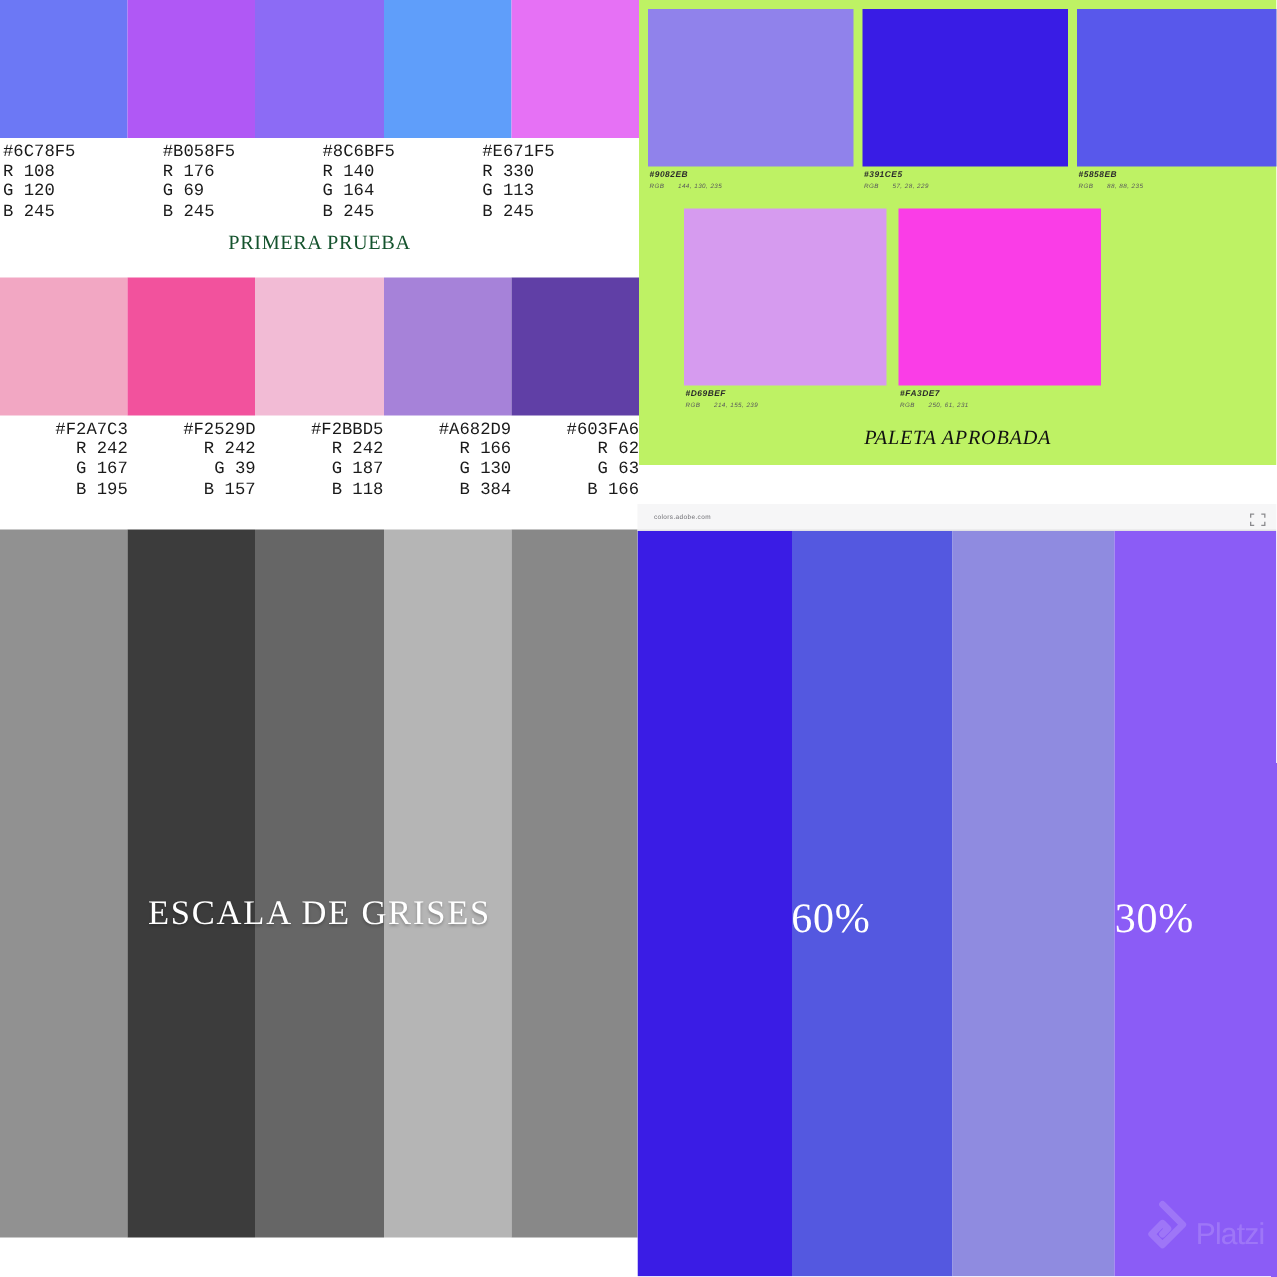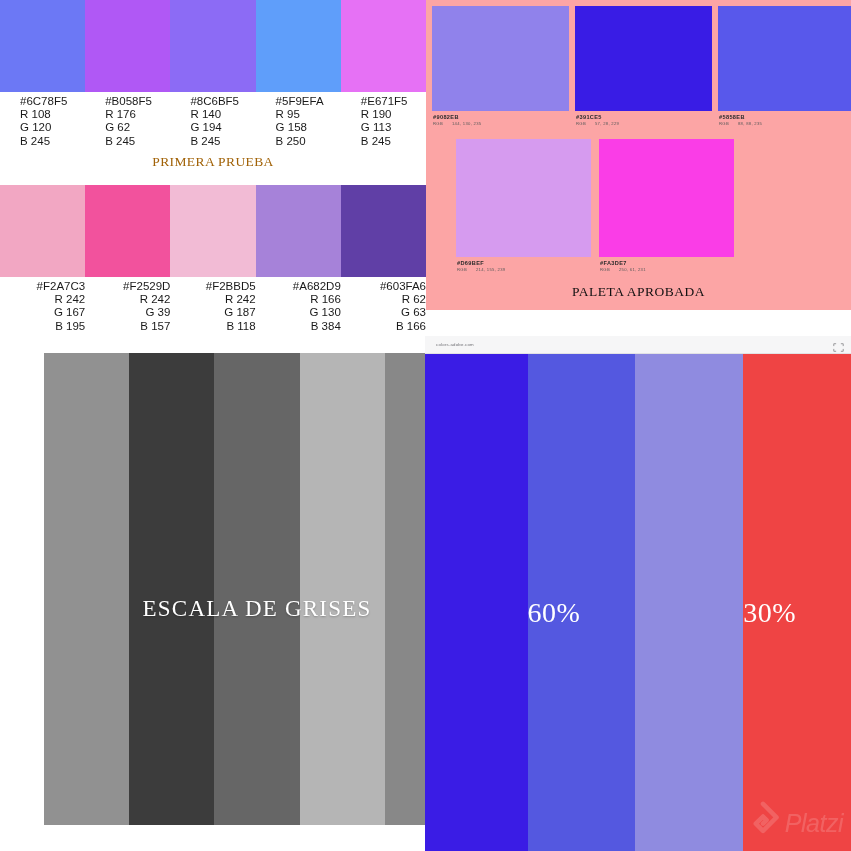--- a/index.html
+++ b/index.html
@@ -38,11 +38,11 @@
   }
   .spec-cell {
     flex: 1 1 0;
-    font-family: Liberation Sans, sans-serif;
+    font-family: Liberation Mono, monospace;
     font-size: 11.5px;
     line-height: 13.2px;
     color: #1a1a1a;
-    padding-left: 20px;
+    padding-left: 2px;
     box-sizing: border-box;
   }
   .spec-cell .hex { display: block; }

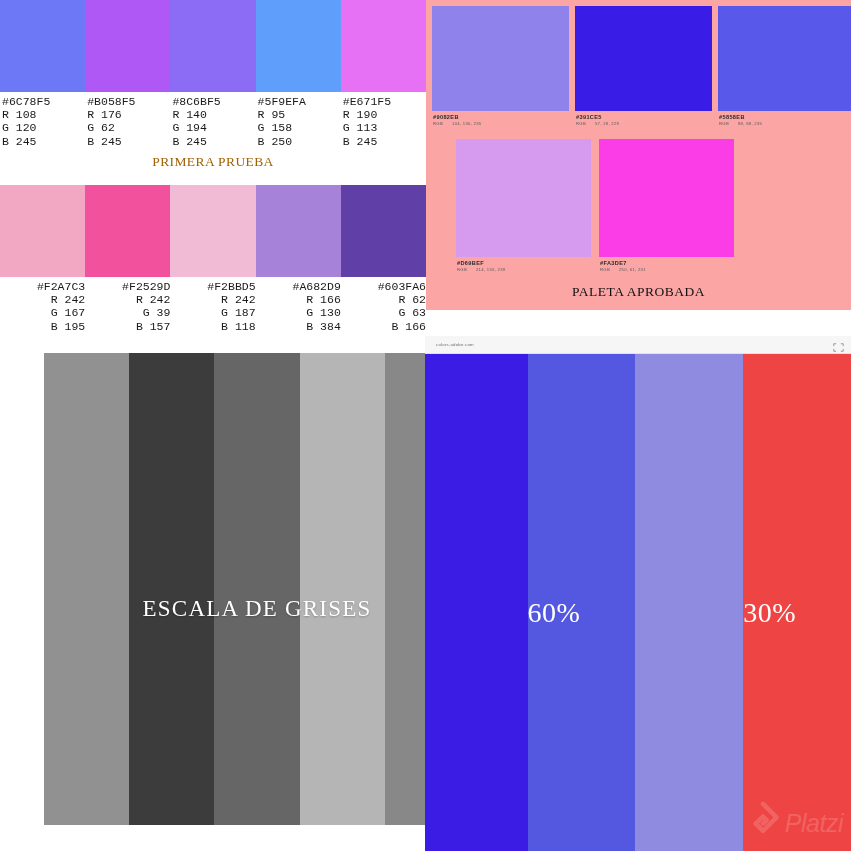--- a/index.html
+++ b/index.html
@@ -231,12 +231,6 @@
         <span class="ch">R 140</span>
         <span class="ch">G 194</span>
         <span class="ch">B 245</span>
-      </div>
-      <div class="spec-cell">
-        <span class="hex">#5F9EFA</span>
-        <span class="ch">R 95</span>
-        <span class="ch">G 158</span>
-        <span class="ch">B 250</span>
       </div>
       <div class="spec-cell">
         <span class="hex">#E671F5</span>

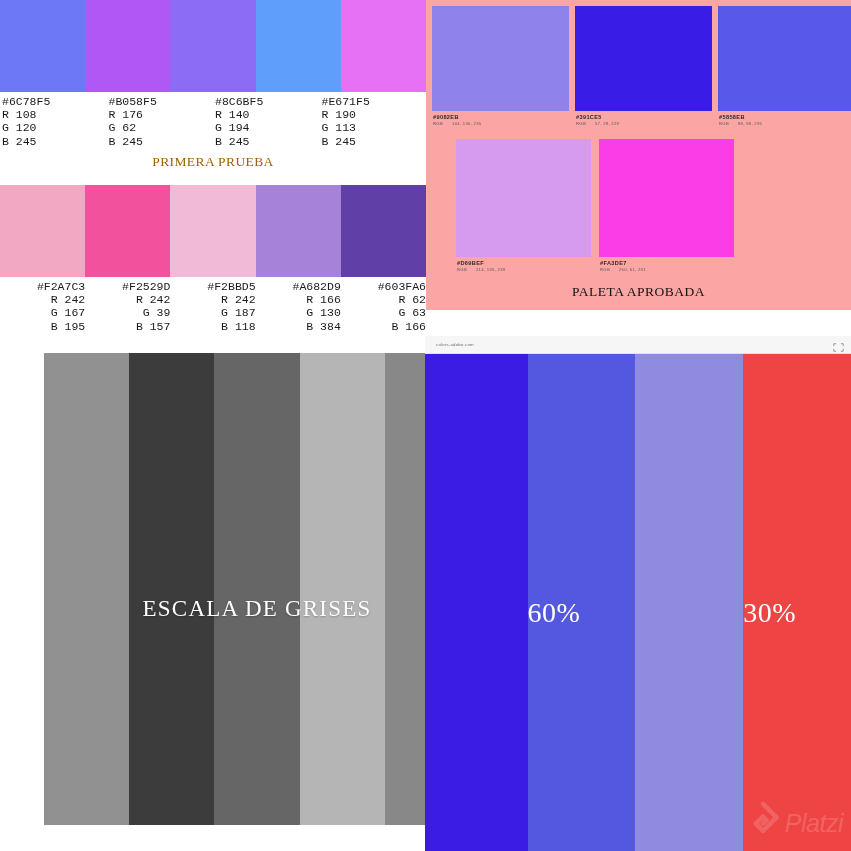--- a/index.html
+++ b/index.html
@@ -234,7 +234,7 @@
       </div>
       <div class="spec-cell">
         <span class="hex">#E671F5</span>
-        <span class="ch">R 190</span>
+        <span class="ch">R 330</span>
         <span class="ch">G 113</span>
         <span class="ch">B 245</span>
       </div>

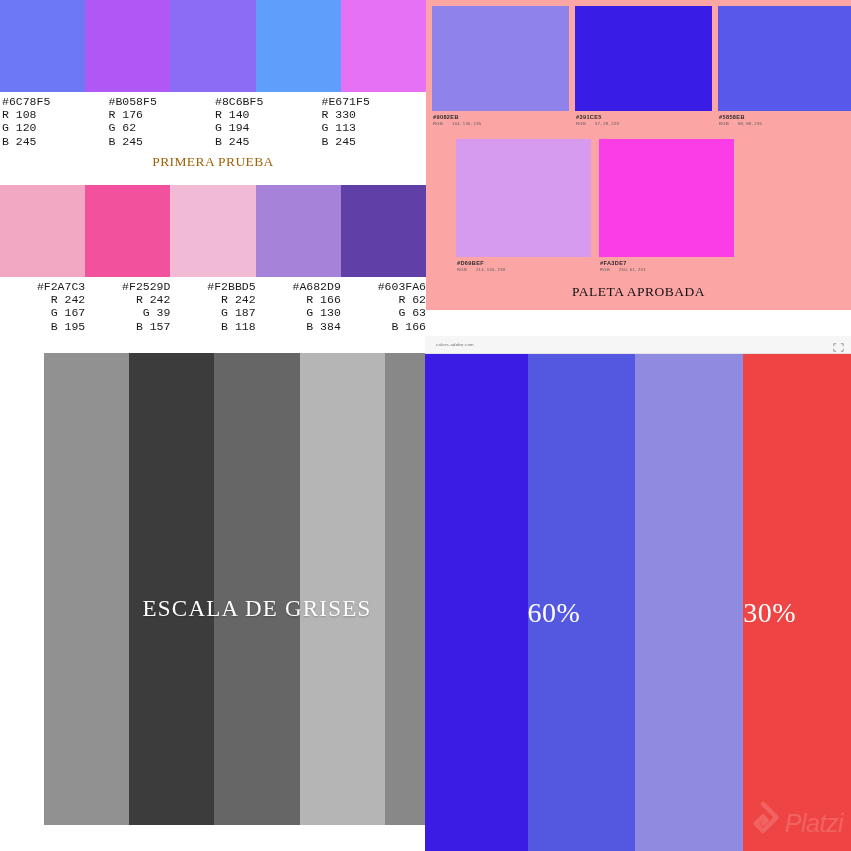--- a/index.html
+++ b/index.html
@@ -223,7 +223,7 @@
       <div class="spec-cell">
         <span class="hex">#B058F5</span>
         <span class="ch">R 176</span>
-        <span class="ch">G 62</span>
+        <span class="ch">G 69</span>
         <span class="ch">B 245</span>
       </div>
       <div class="spec-cell">

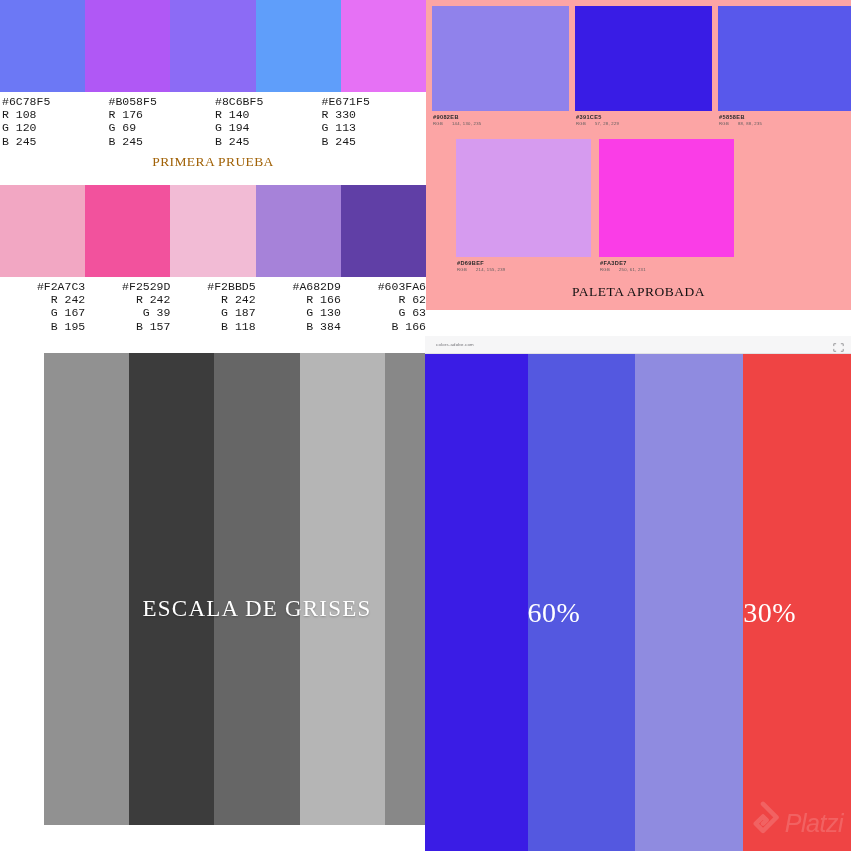--- a/index.html
+++ b/index.html
@@ -229,7 +229,7 @@
       <div class="spec-cell">
         <span class="hex">#8C6BF5</span>
         <span class="ch">R 140</span>
-        <span class="ch">G 194</span>
+        <span class="ch">G 164</span>
         <span class="ch">B 245</span>
       </div>
       <div class="spec-cell">

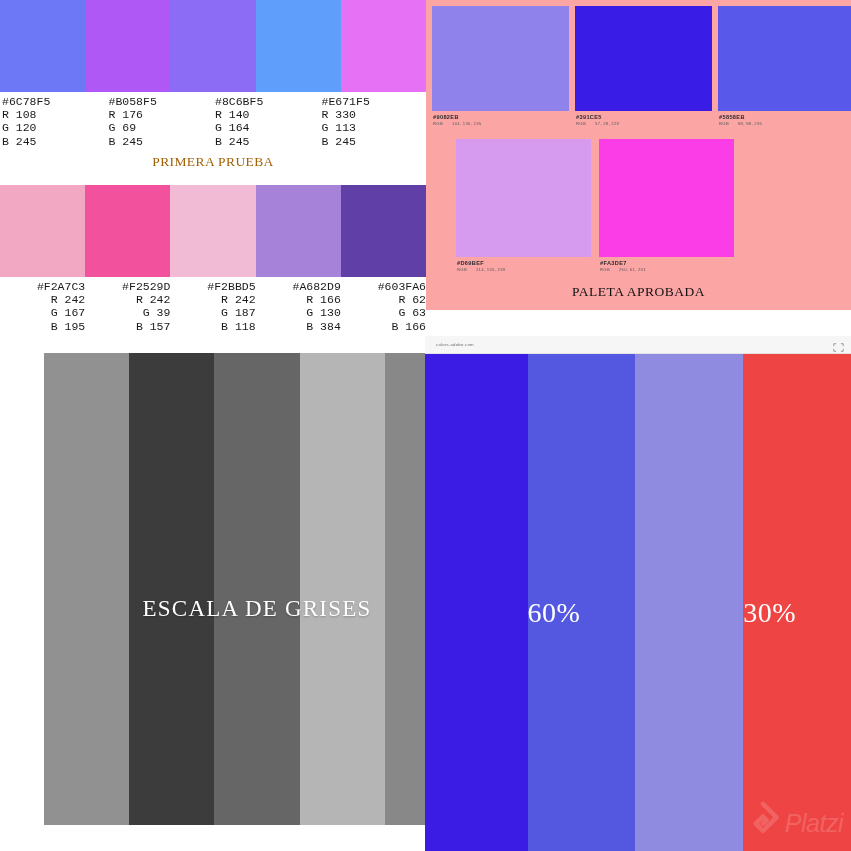--- a/index.html
+++ b/index.html
@@ -52,7 +52,7 @@
     font-family: "Liberation Serif", serif;
     font-size: 13.5px;
     letter-spacing: 0.4px;
-    color: #a16207;
+    color: #14532d;
   }
 
   

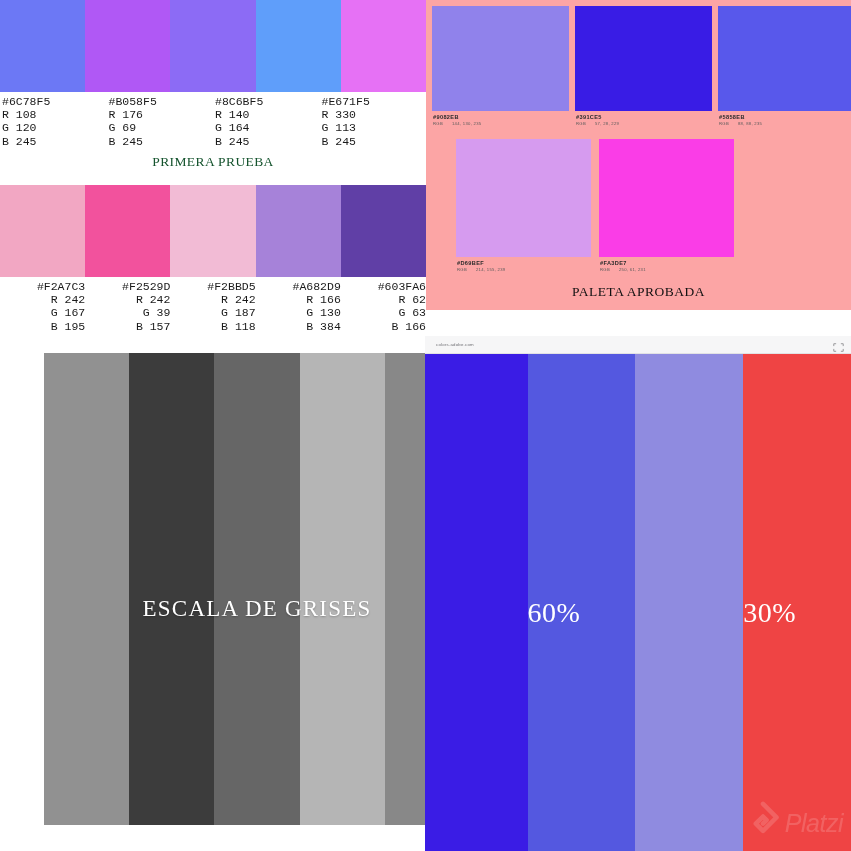--- a/index.html
+++ b/index.html
@@ -82,7 +82,8 @@
   
   #paleta-aprobada-panel {
     left: 426px; top: 0; width: 425px; height: 310px;
-    background: #fca5a5;
+    background: #bef264;
+    font-style: italic;
   }
   .ap-grid-top {
     position: absolute;

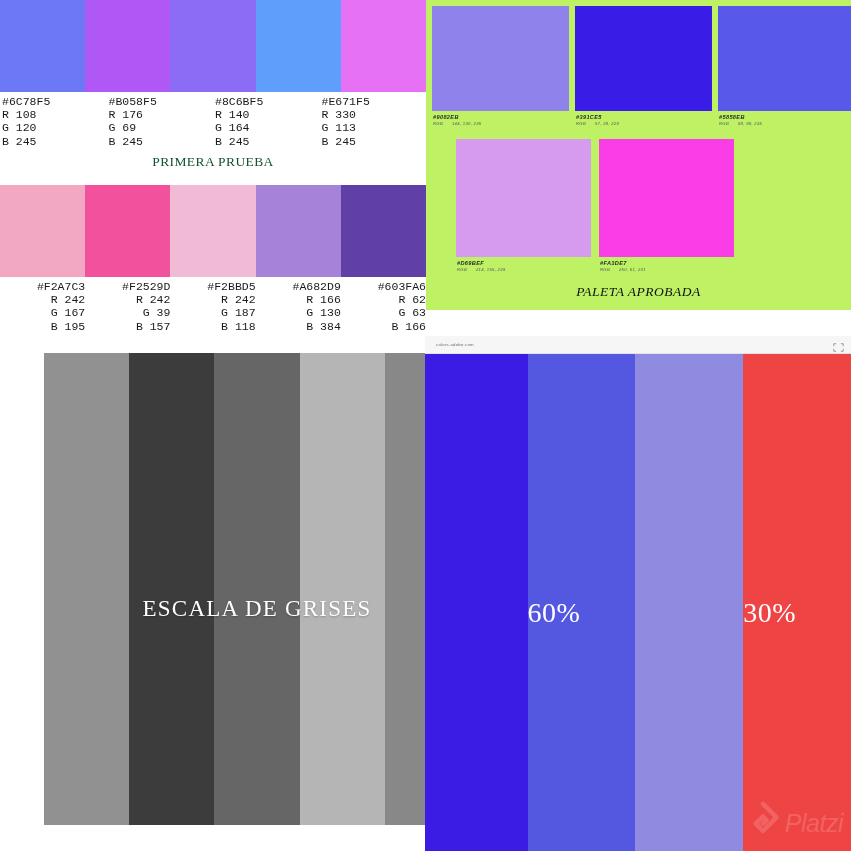--- a/index.html
+++ b/index.html
@@ -63,7 +63,7 @@
 
   
   #grises-panel {
-    left: 0; top: 353px; width: 426px; height: 472px; margin-left: 44px;
+    left: 0; top: 353px; width: 426px; height: 472px;
   }
   #grises-panel .swatch-row { height: 100%; }
   #grises-label {

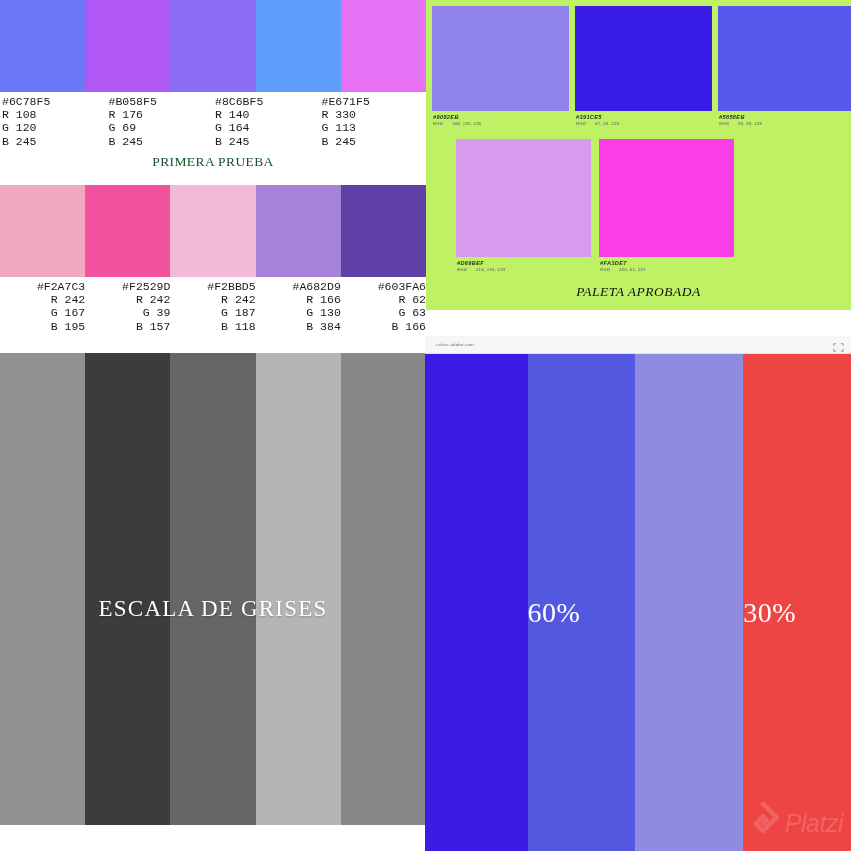--- a/index.html
+++ b/index.html
@@ -368,7 +368,7 @@
       <div class="prop-band" style="flex: 1.42 1 0px; background: rgb(143, 139, 224);" id="pr-band-2">
         <div class="prop-pct"></div>
       </div>
-      <div class="prop-band" style="flex: 1.42 1 0px; background: #ef4444;" id="pr-band-3">
+      <div class="prop-band" style="flex: 1.42 1 0px; background: #8b5cf6;" id="pr-band-3">
         <div class="prop-pct">30%</div>
       </div>
     </div>

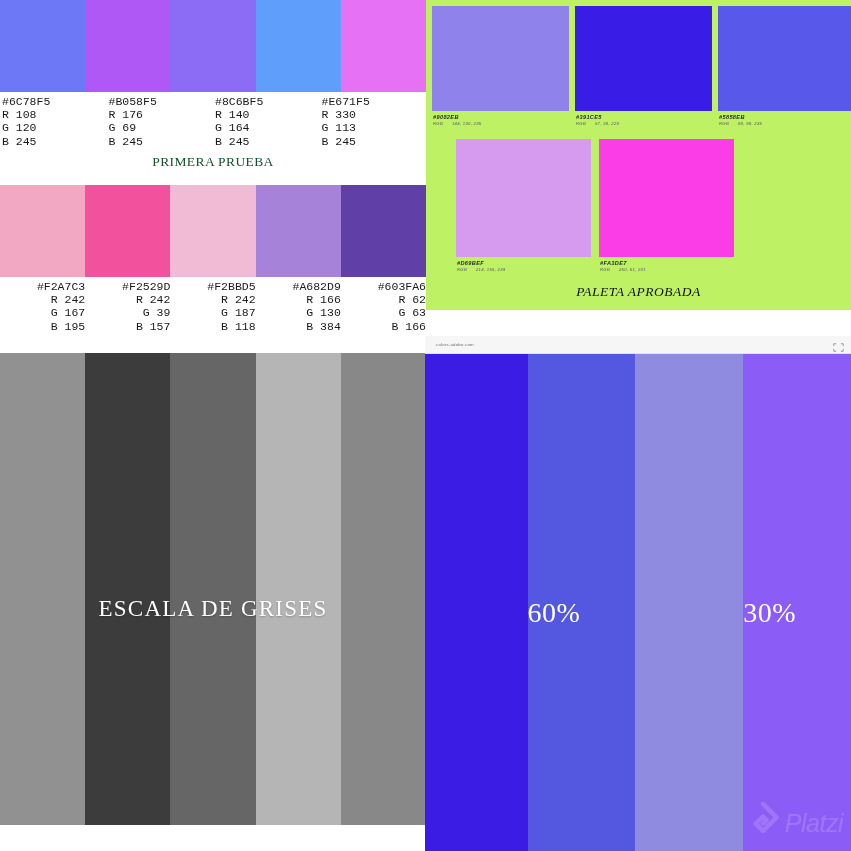--- a/index.html
+++ b/index.html
@@ -194,11 +194,10 @@
   }
   #platzi-watermark .pw-text {
     font-family: "Liberation Sans", sans-serif;
-    font-size: 25px;
+    font-size: 20px;
     color: #ffffff;
     letter-spacing: -0.5px;
     line-height: 1;
-    font-style: italic;
   }
 </style>
 </head>

